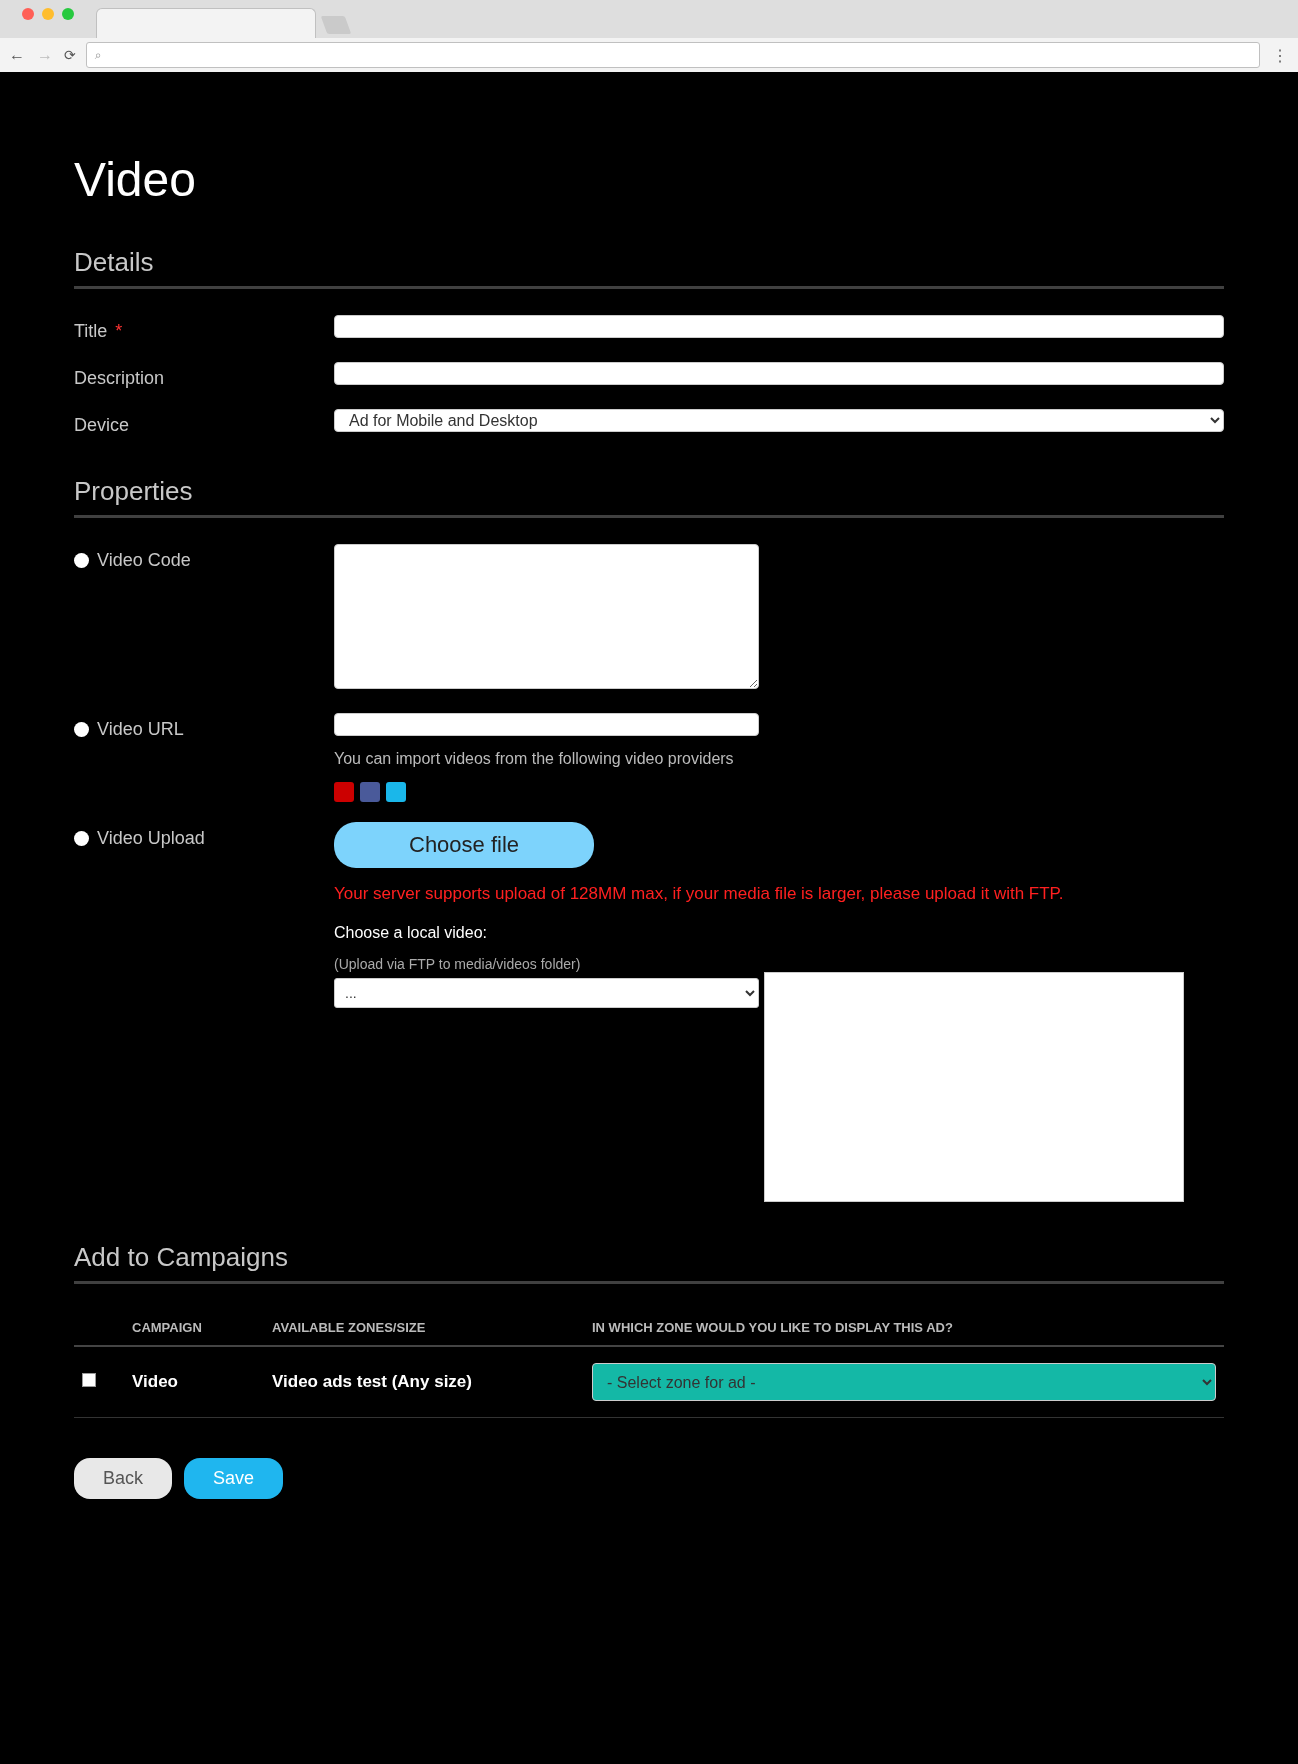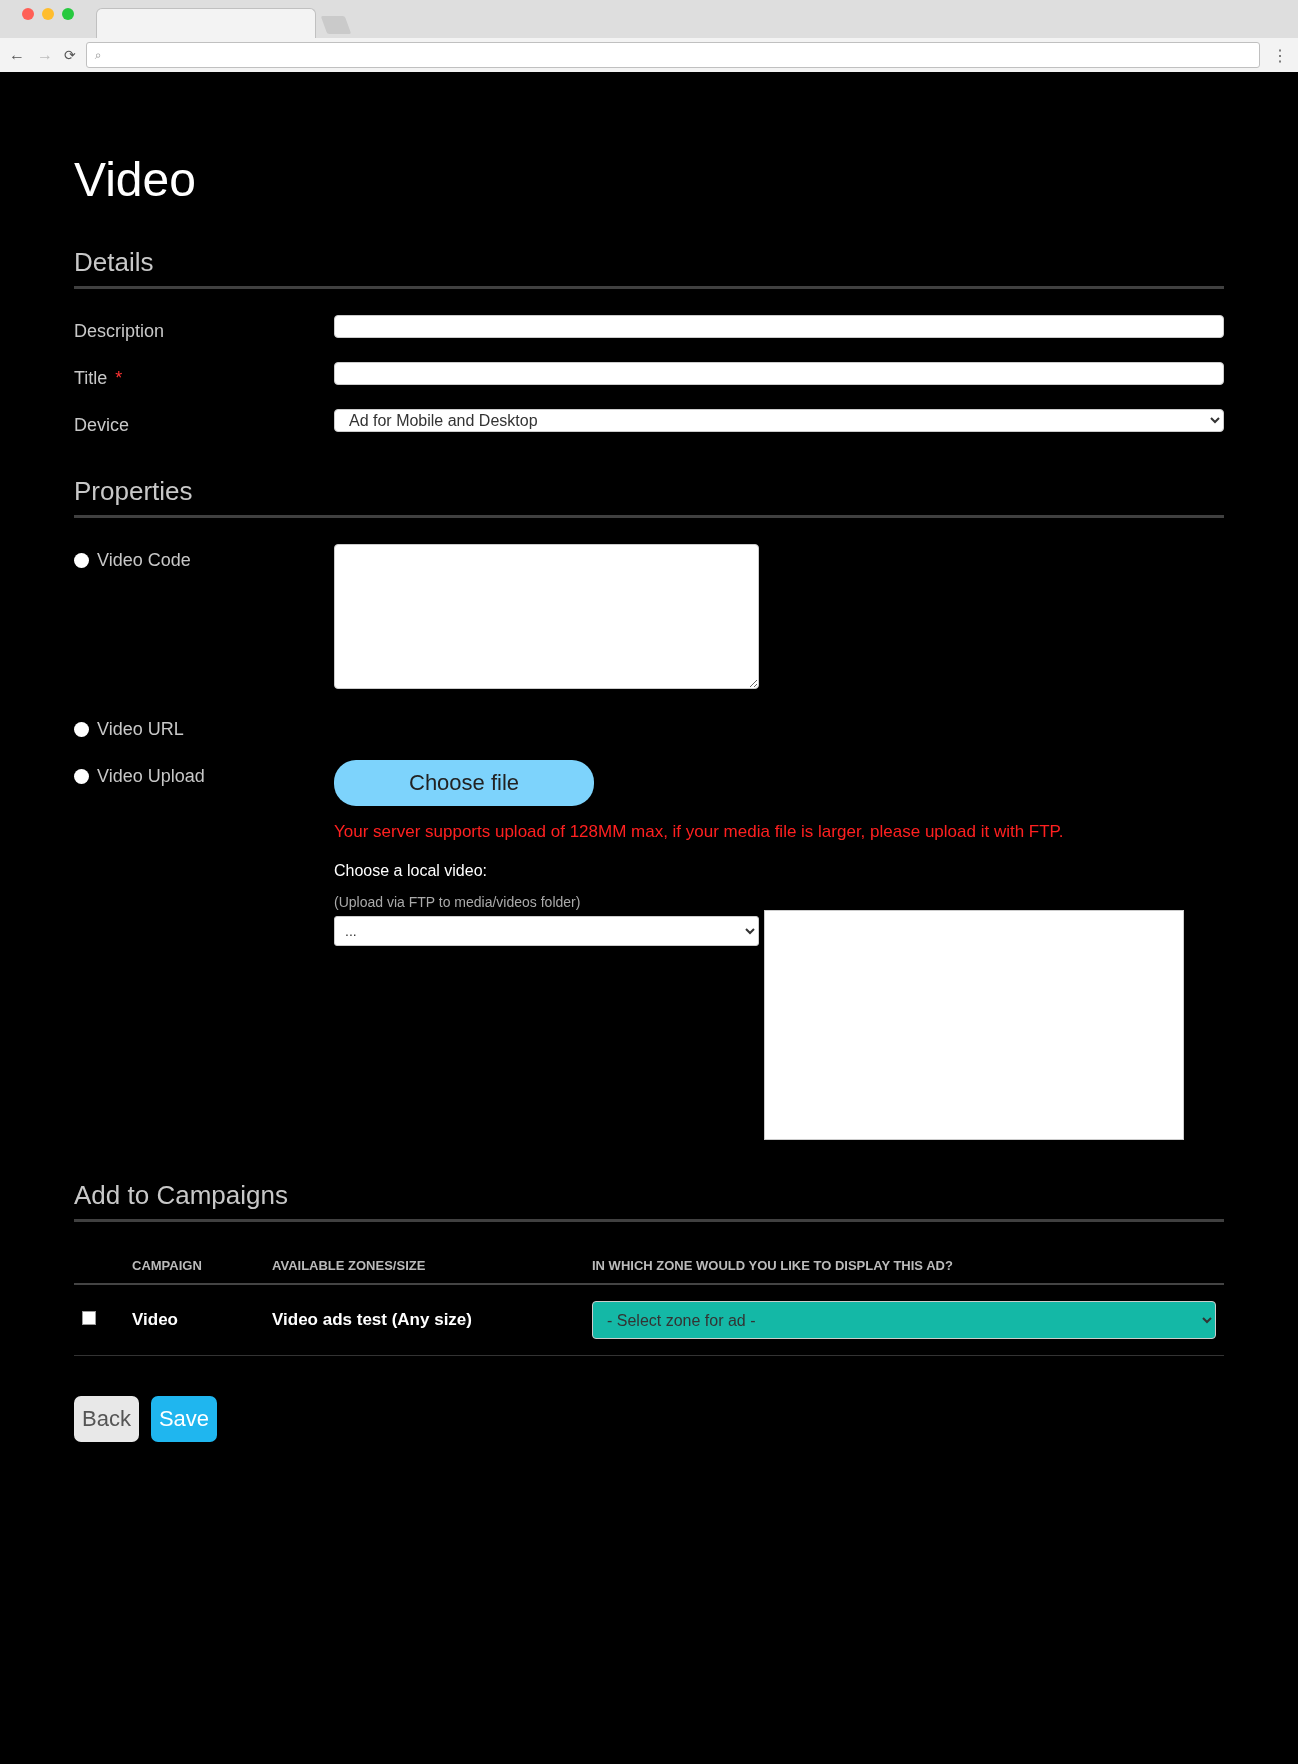--- a/index.html
+++ b/index.html
@@ -342,17 +342,17 @@
     <h2 class="section-title">Details</h2>
 
     <div class="form-row">
-      <div class="form-label">Description</div>
-      <div class="form-field">
-        <input type="text" class="text-input" value="" style="">
-      </div>
-    </div>
-
-    <div class="form-row">
       <div class="form-label">
         <span>Title</span>
           <span class="req">*</span>
       </div>
+      <div class="form-field">
+        <input type="text" class="text-input" value="" style="">
+      </div>
+    </div>
+
+    <div class="form-row">
+      <div class="form-label">Description</div>
       <div class="form-field">
         <input type="text" class="text-input" value="" style="">
       </div>

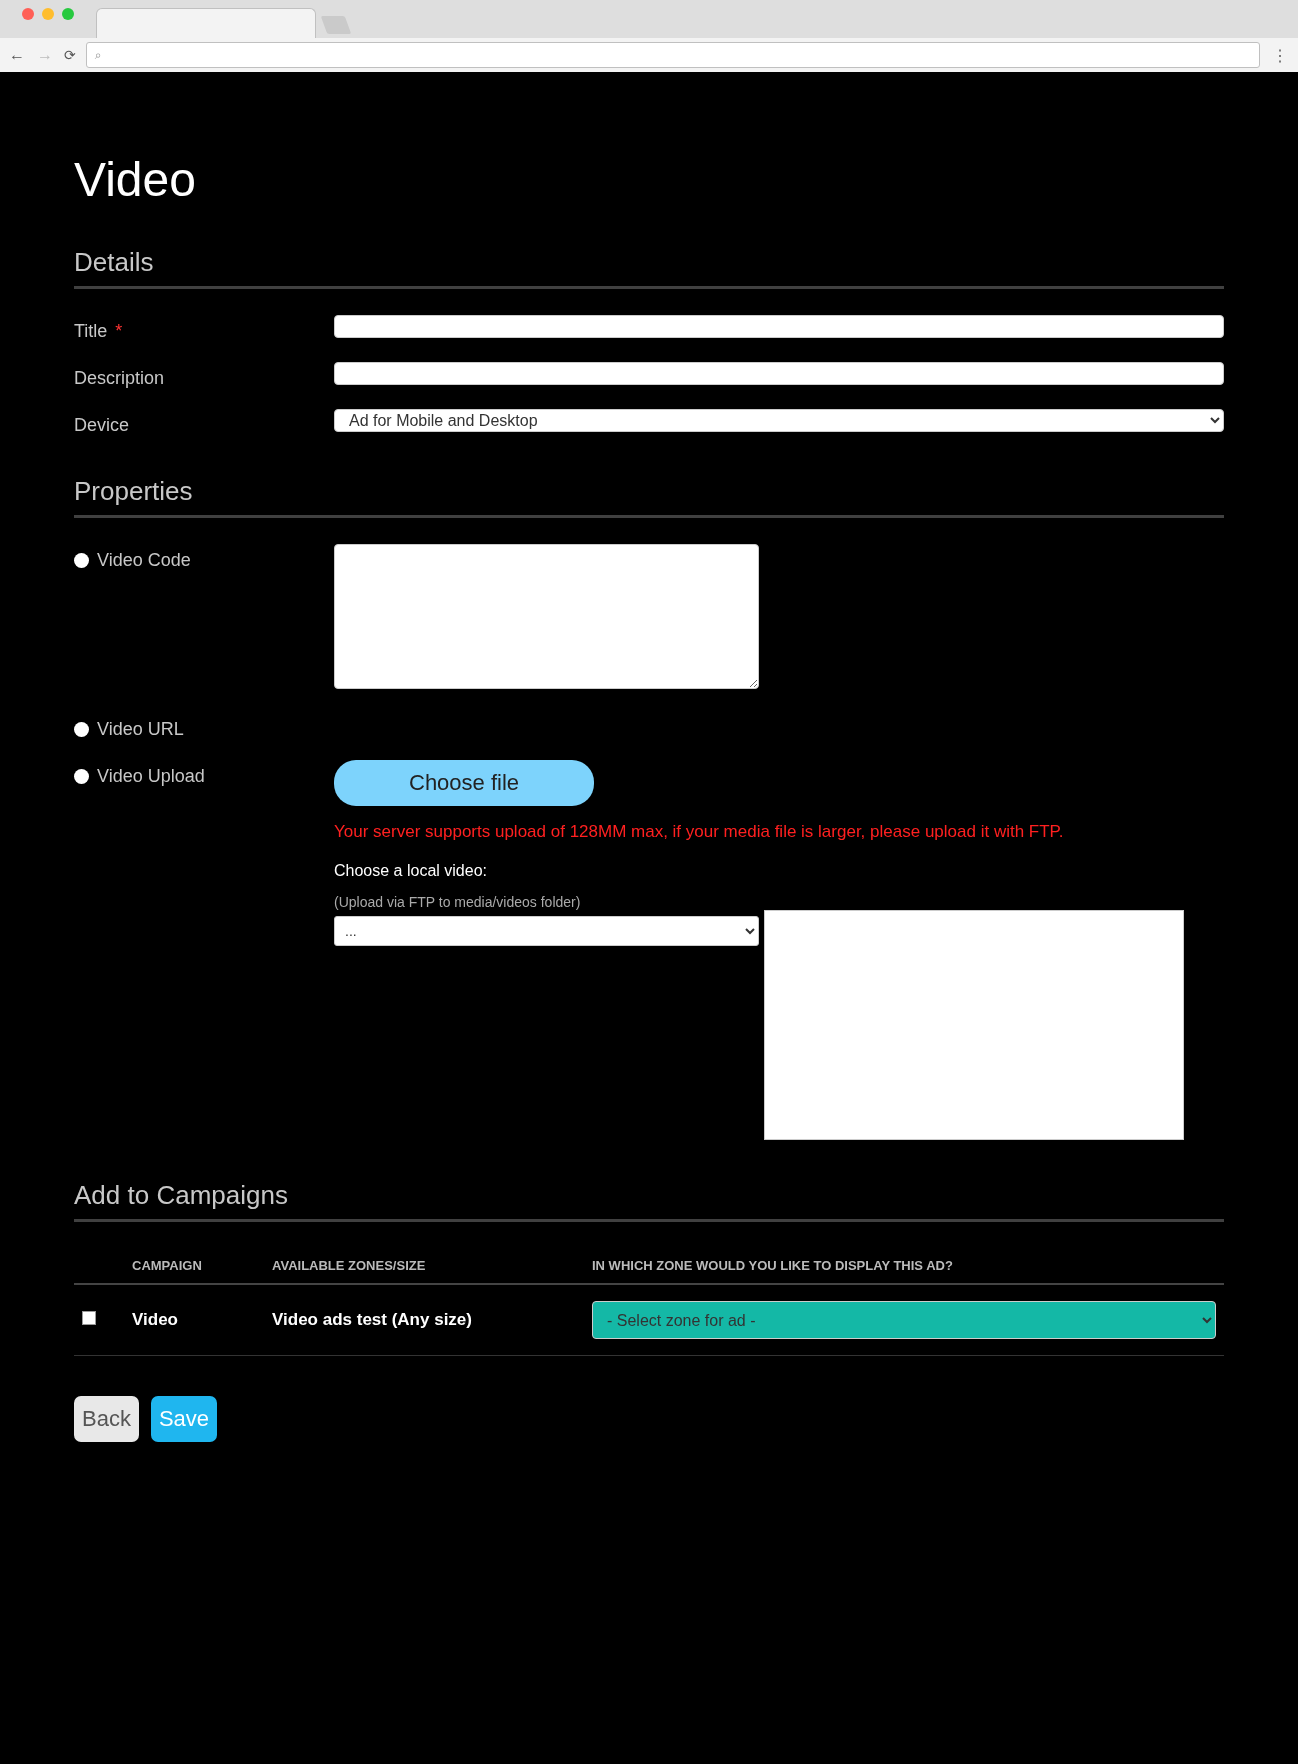--- a/index.html
+++ b/index.html
@@ -383,6 +383,15 @@
       <div class="form-label">
         <span class="radio"></span>
         <span>Video URL</span>
+      </div>
+      <div class="form-field">
+        <input type="text" class="text-input narrow" value="" style="">
+        <div class="helper-text">You can import videos from the following video providers</div>
+        <div class="provider-icons">
+          <span class="pi pi-yt"></span>
+          <span class="pi pi-mc"></span>
+          <span class="pi pi-vm"></span>
+        </div>
       </div>
     </div>
 

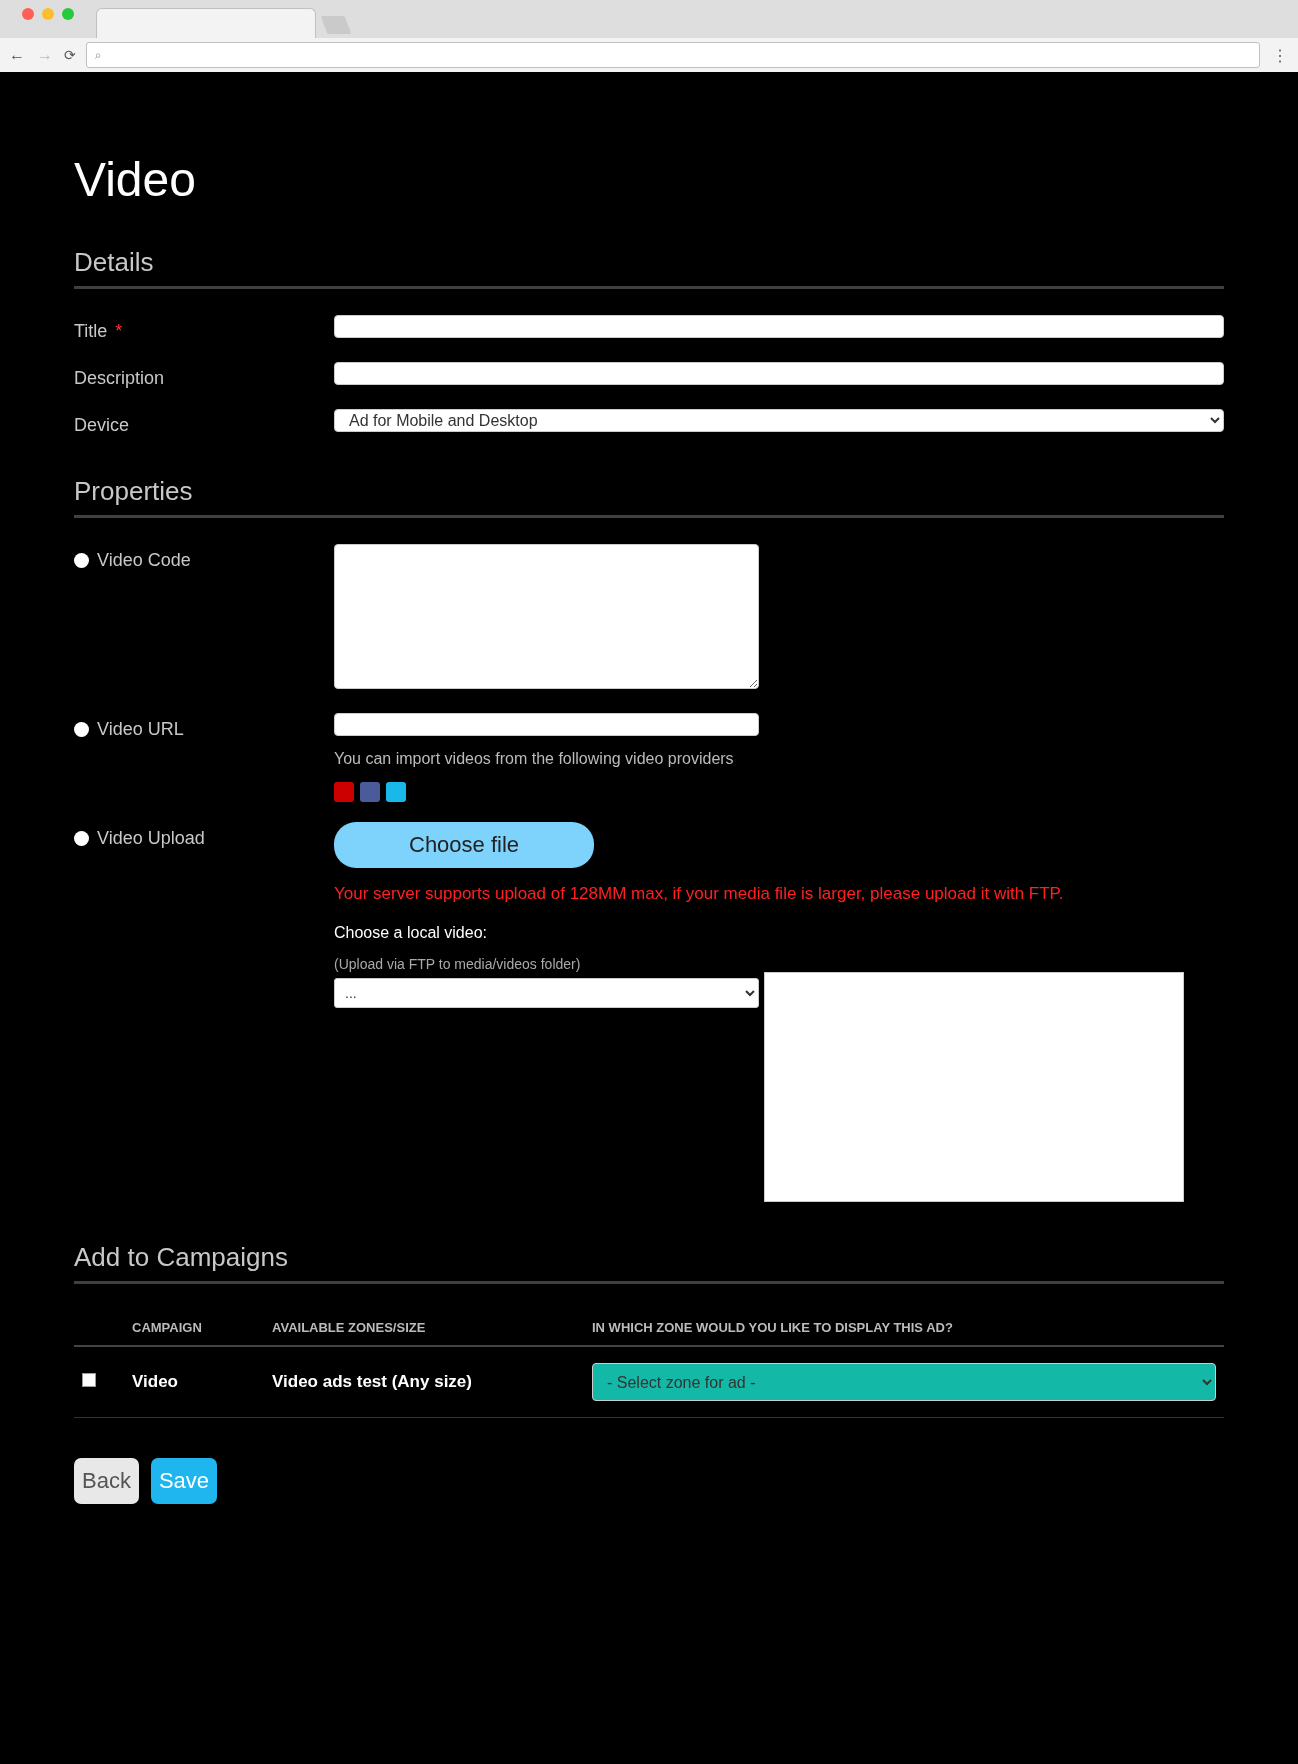--- a/index.html
+++ b/index.html
@@ -292,9 +292,9 @@
       gap: 12px;
     }
     .btn {
-      border-radius: 7px;
-      padding: 10px 8px;
-      font-size: 22px;
+      border-radius: 16px;
+      padding: 10px 29px;
+      font-size: 18px;
       cursor: pointer;
       border: none;
     }

